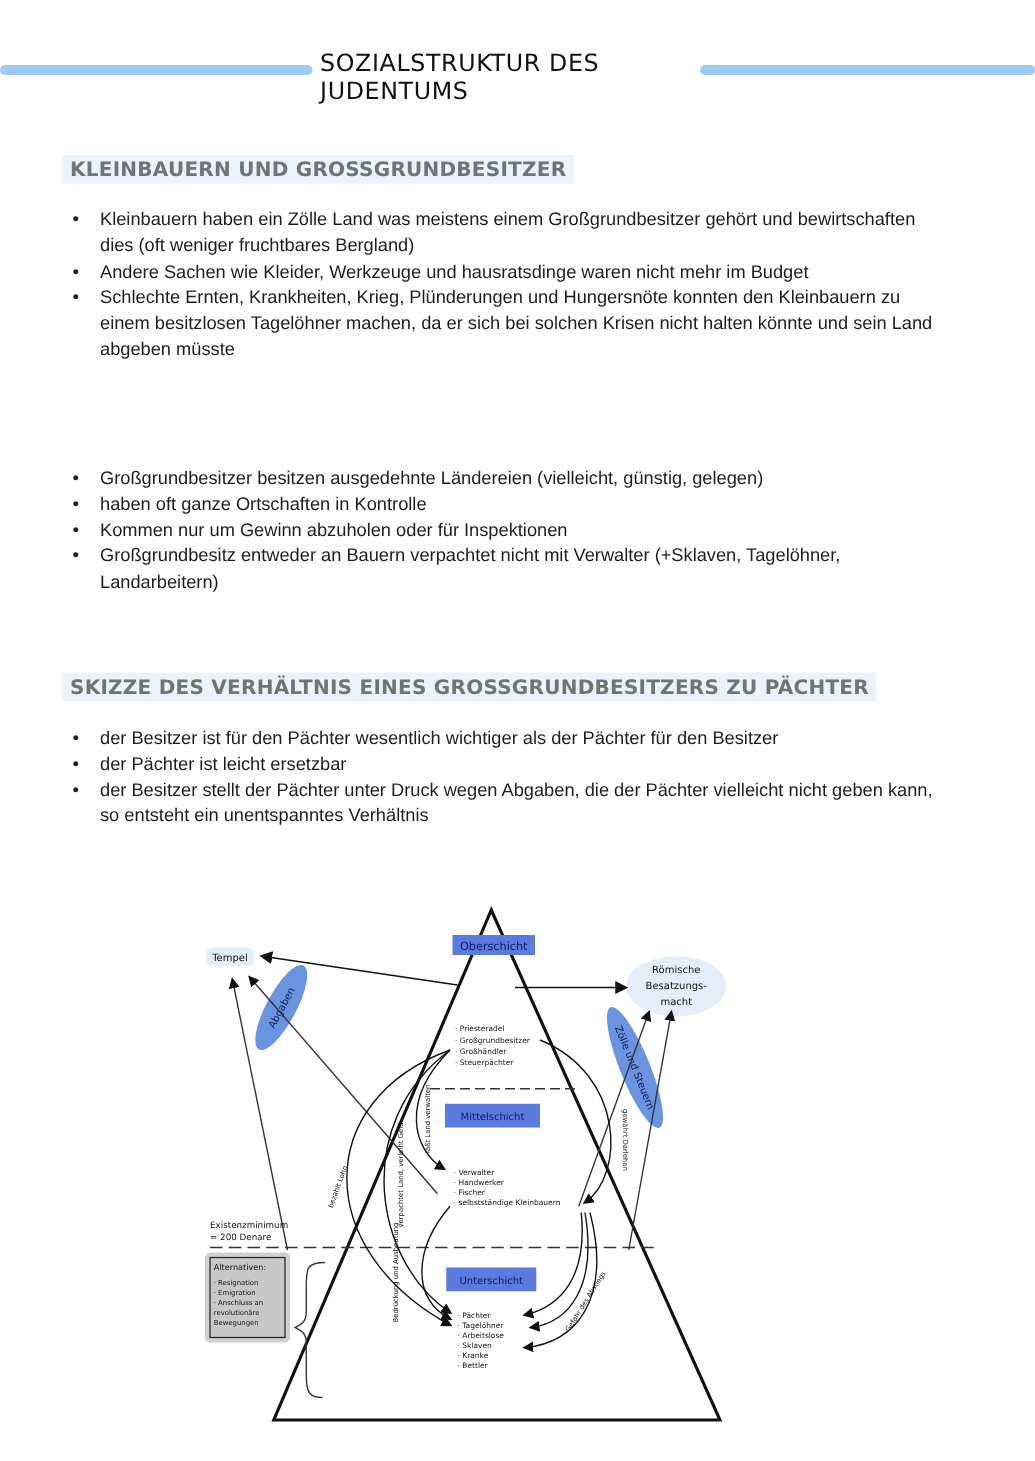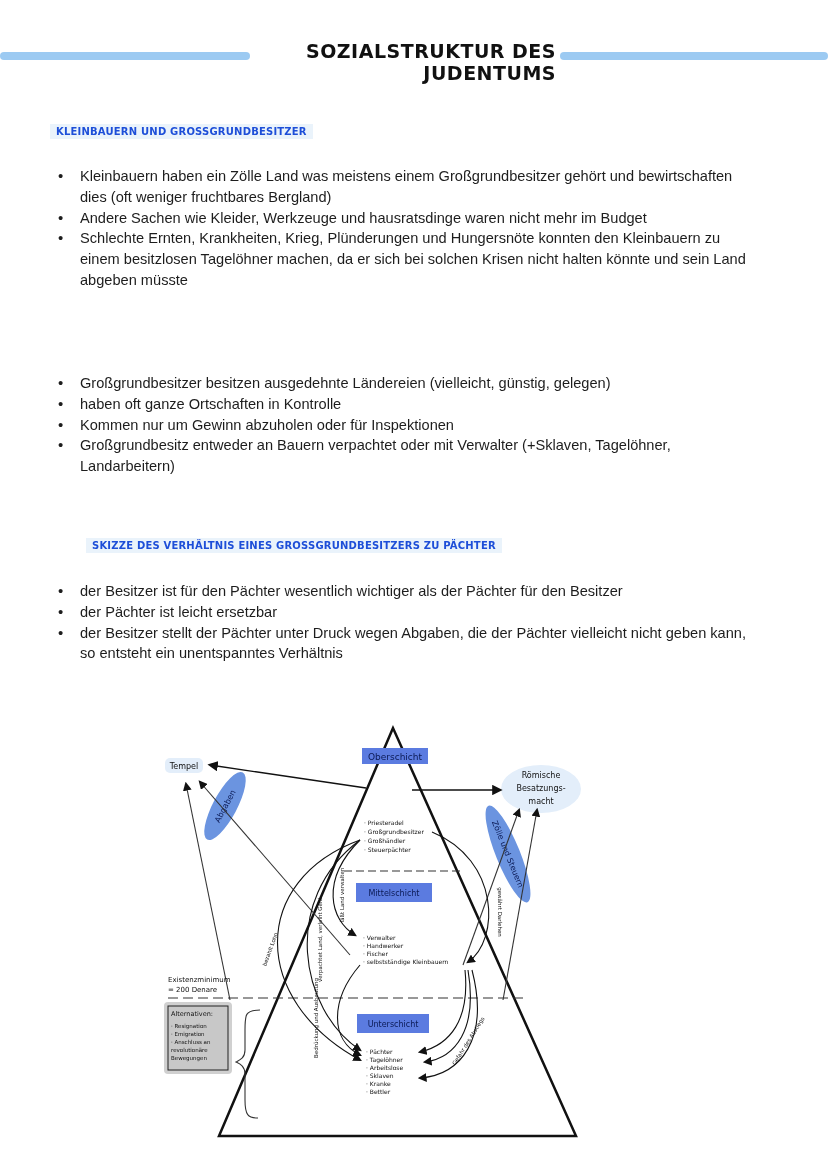--- a/index.html
+++ b/index.html
@@ -9,8 +9,8 @@
   .title-bar { position: absolute; top: 12px; height: 8px; background: #9ccaf2; border-radius: 4px; }
   .title-bar.left { left: 0; width: 250px; }
   .title-bar.right { left: 560px; width: 268px; }
-  .title-text { position: absolute; left: 256px; top: 0; width: 300px; text-align: right;
-                font-family: "DejaVu Sans", sans-serif; font-weight: bold; font-size: 19px;
+  .title-text { position: absolute; left: 256px; top: 0; width: 300px; text-align: left;
+                font-family: "DejaVu Sans", sans-serif; font-weight: normal; font-size: 19px;
                 letter-spacing: 0.5px; color: #111; text-transform: uppercase; }
   .heading { position: absolute; left: 50px; padding: 2px 6px; background: #eaf3fb;
              font-family: "DejaVu Sans", sans-serif; font-weight: bold; font-size: 10px;

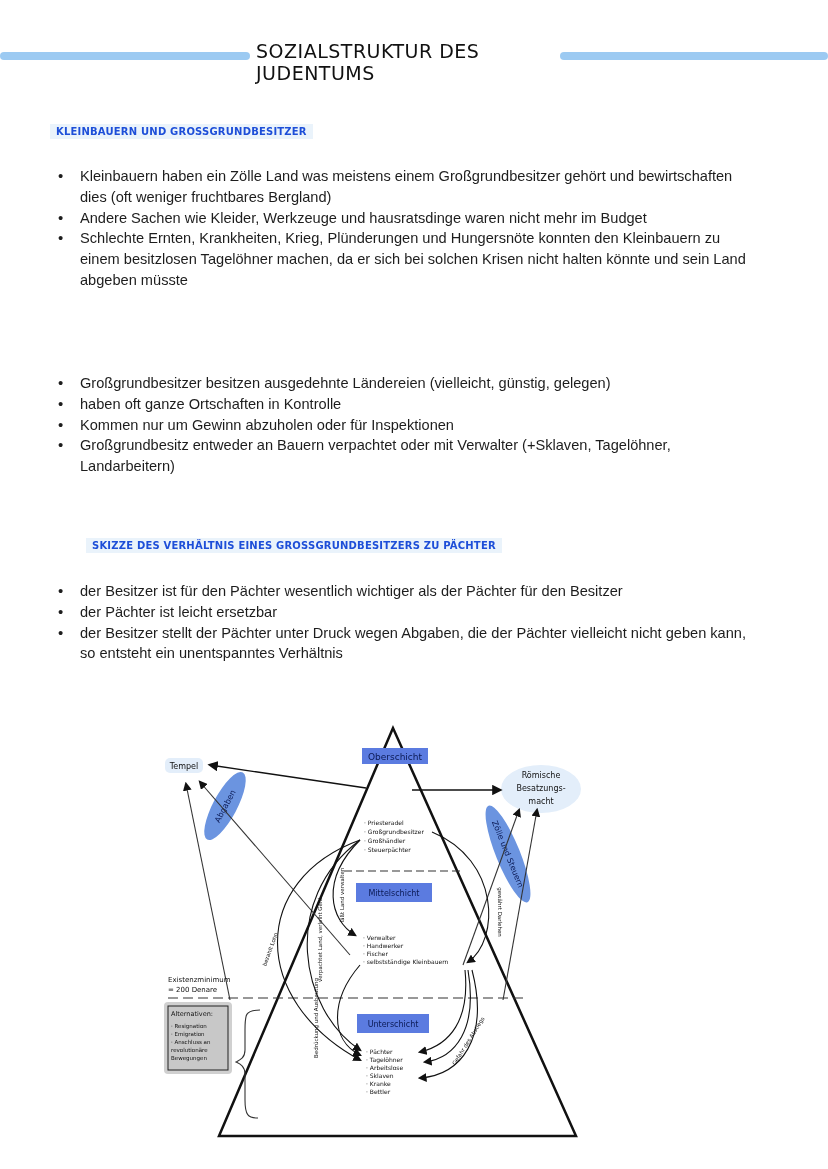--- a/index.html
+++ b/index.html
@@ -13,8 +13,8 @@
                 font-family: "DejaVu Sans", sans-serif; font-weight: normal; font-size: 19px;
                 letter-spacing: 0.5px; color: #111; text-transform: uppercase; }
   .heading { position: absolute; left: 50px; padding: 2px 6px; background: #eaf3fb;
-             font-family: "DejaVu Sans", sans-serif; font-weight: bold; font-size: 10px;
-             color: #1d4ed8; text-transform: uppercase; letter-spacing: 0.2px; }
+             font-family: "DejaVu Sans", sans-serif; font-weight: bold; font-size: 16px;
+             color: #737373; text-transform: uppercase; letter-spacing: 0.2px; }
   ul.bullets { position: absolute; left: 58px; margin: 0; padding: 0; list-style: none; width: 690px; }
   ul.bullets li { position: relative; padding-left: 22px; font-size: 14.6px; line-height: 20.8px; color: #1d1d1d; }
   ul.bullets li::before { content: "•"; position: absolute; left: 0; top: 0; font-size: 15px; }

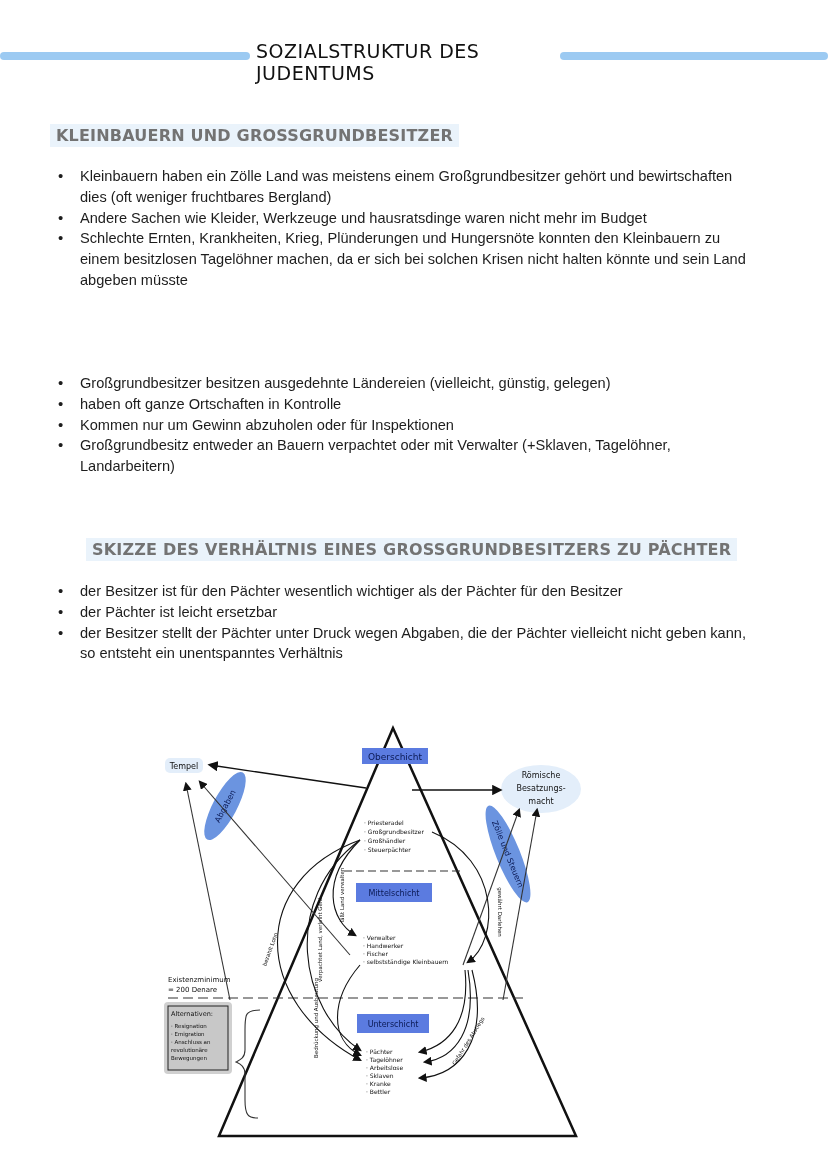--- a/index.html
+++ b/index.html
@@ -42,7 +42,7 @@
   <li>Großgrundbesitzer besitzen ausgedehnte Ländereien (vielleicht, günstig, gelegen)</li>
   <li>haben oft ganze Ortschaften in Kontrolle</li>
   <li>Kommen nur um Gewinn abzuholen oder für Inspektionen</li>
-  <li>Großgrundbesitz entweder an Bauern verpachtet oder mit Verwalter (+Sklaven, Tagelöhner, Landarbeitern)</li>
+  <li>Großgrundbesitz entweder an Bauern verpachtet nicht mit Verwalter (+Sklaven, Tagelöhner, Landarbeitern)</li>
 </ul>
 
 <div class="heading" style="top:538px;margin-left:36px;">Skizze des Verhältnis eines Großgrundbesitzers zu Pächter</div>

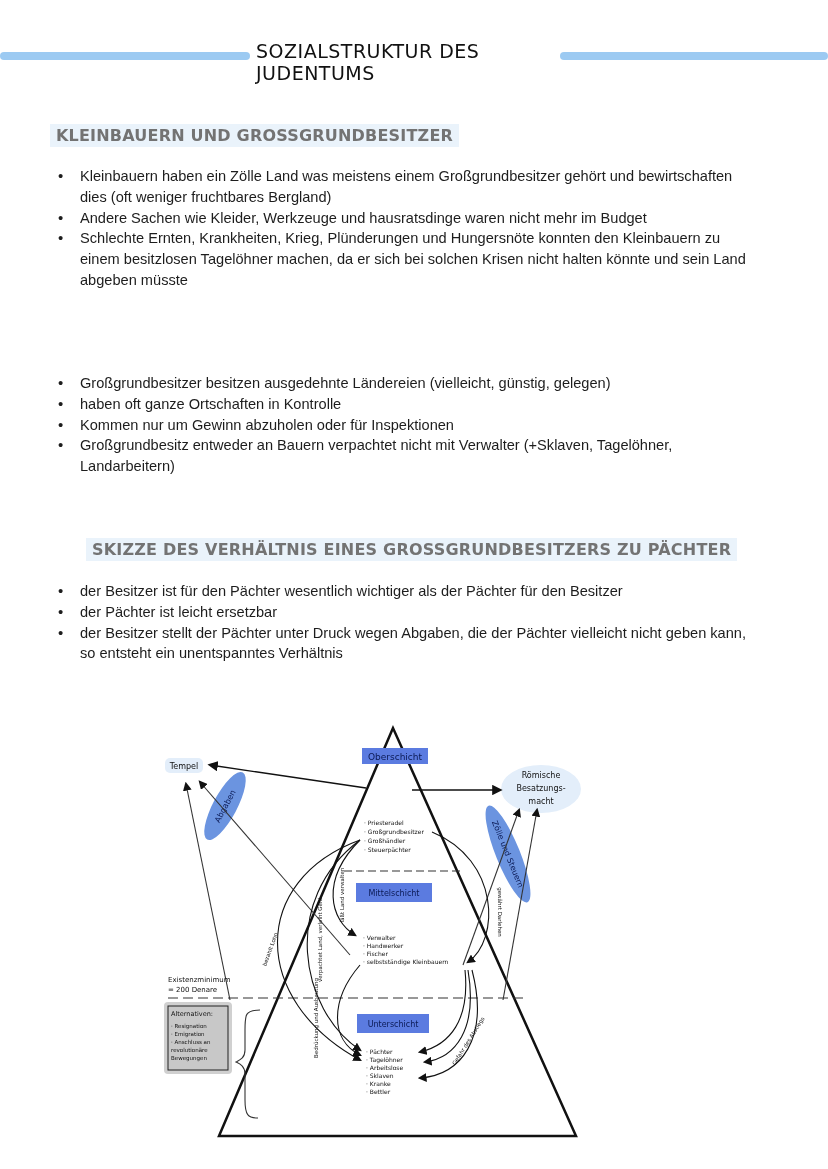--- a/index.html
+++ b/index.html
@@ -45,7 +45,7 @@
   <li>Großgrundbesitz entweder an Bauern verpachtet nicht mit Verwalter (+Sklaven, Tagelöhner, Landarbeitern)</li>
 </ul>
 
-<div class="heading" style="top:538px;margin-left:36px;">Skizze des Verhältnis eines Großgrundbesitzers zu Pächter</div>
+<div class="heading" style="top:538px;">Skizze des Verhältnis eines Großgrundbesitzers zu Pächter</div>
 
 <ul class="bullets" style="top:581px;">
   <li>der Besitzer ist für den Pächter wesentlich wichtiger als der Pächter für den Besitzer</li>

